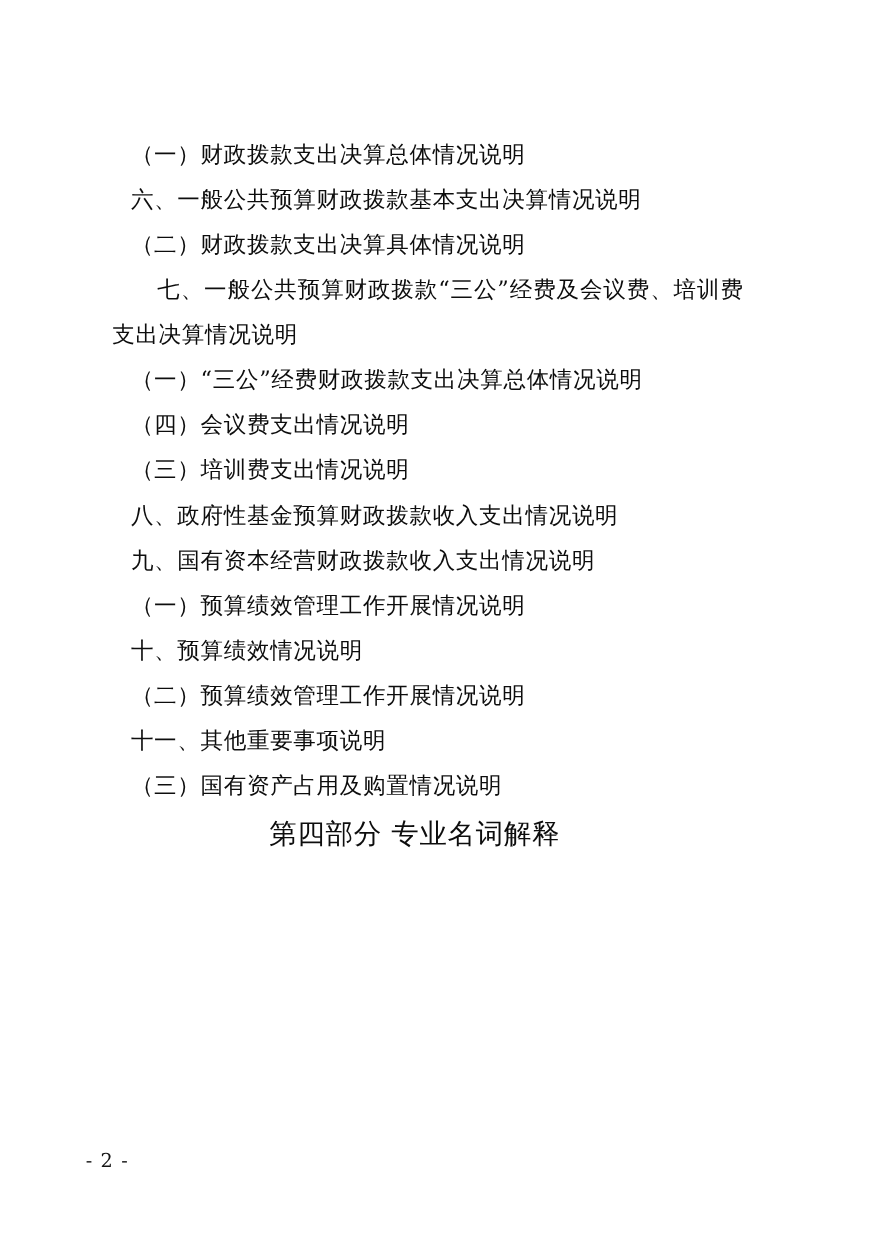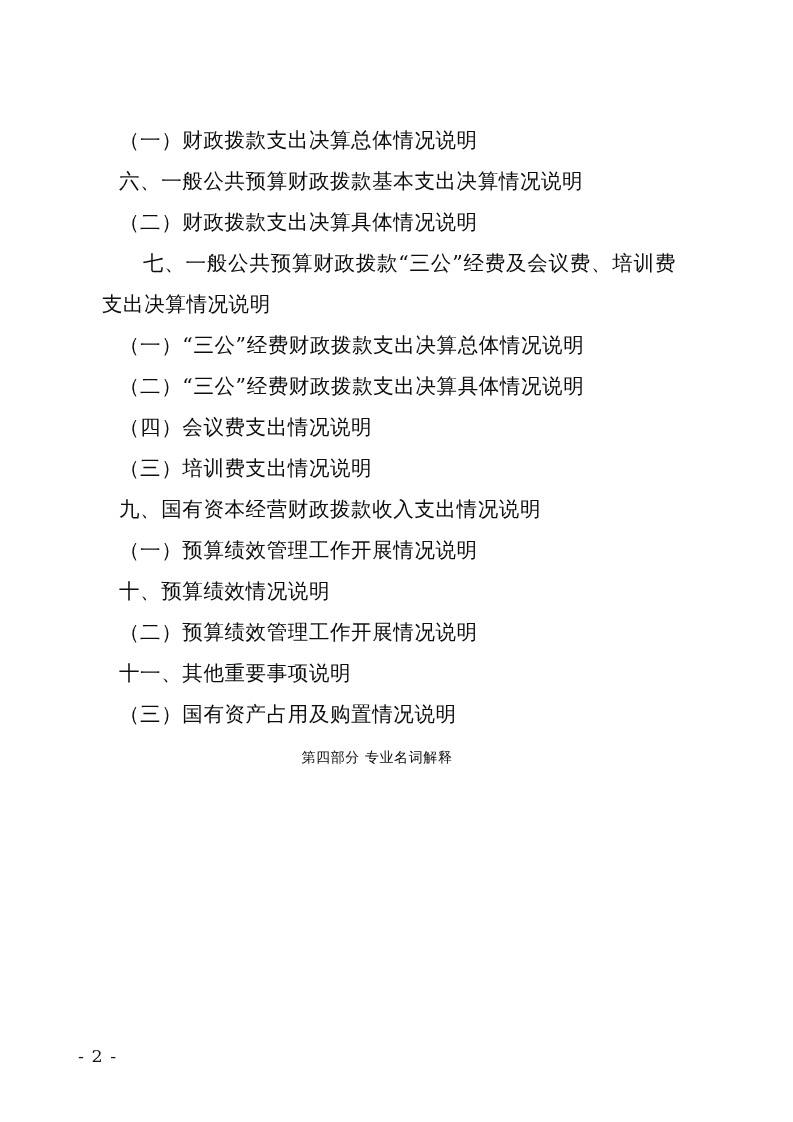--- a/index.html
+++ b/index.html
@@ -72,7 +72,6 @@
     <li class="toc-line indent-1">（二）财政拨款支出决算具体情况说明</li>
     <li class="toc-line indent-hang">七、一般公共预算财政拨款“三公”经费及会议费、培训费支出决算情况说明</li>
     <li class="toc-line indent-1">（一）“三公”经费财政拨款支出决算总体情况说明</li>
-    <li class="toc-line indent-1">（二）“三公”经费财政拨款支出决算具体情况说明</li>
     <li class="toc-line indent-1">（四）会议费支出情况说明</li>
     <li class="toc-line indent-1">（三）培训费支出情况说明</li>
     <li class="toc-line indent-1">九、国有资本经营财政拨款收入支出情况说明</li>

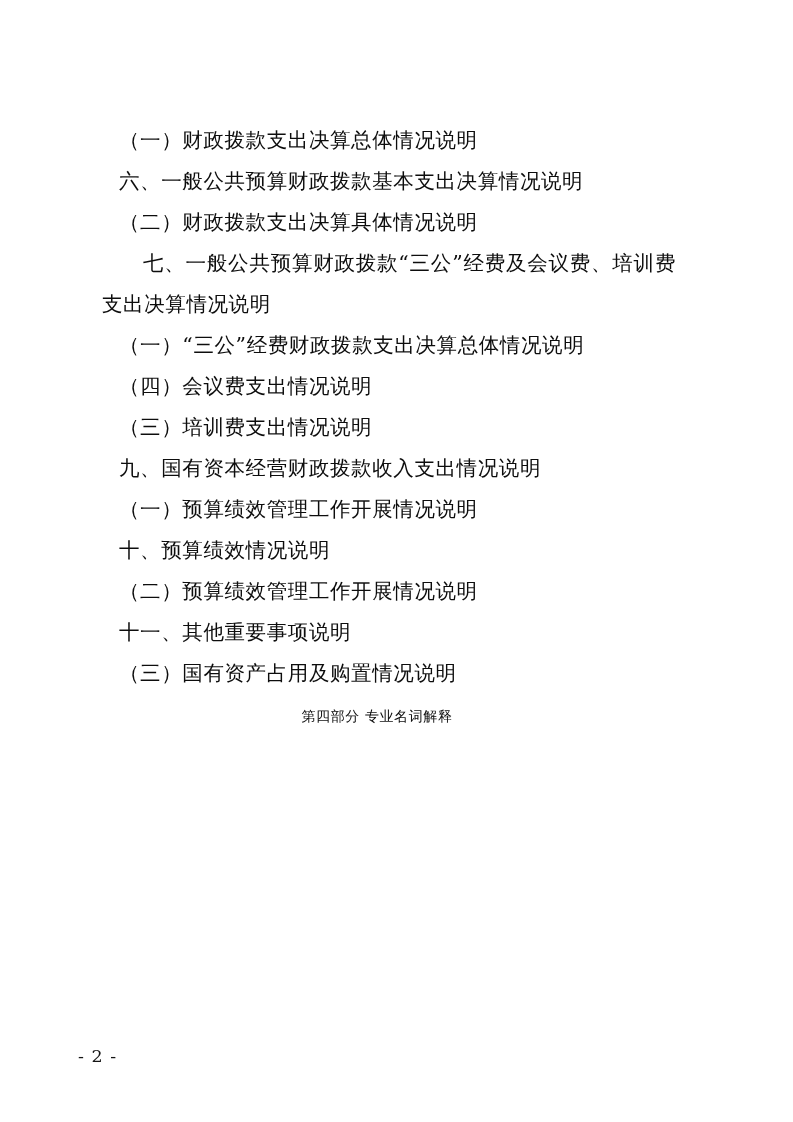--- a/index.html
+++ b/index.html
@@ -74,6 +74,7 @@
     <li class="toc-line indent-1">（一）“三公”经费财政拨款支出决算总体情况说明</li>
     <li class="toc-line indent-1">（四）会议费支出情况说明</li>
     <li class="toc-line indent-1">（三）培训费支出情况说明</li>
+    <li class="toc-line indent-1">八、政府性基金预算财政拨款收入支出情况说明</li>
     <li class="toc-line indent-1">九、国有资本经营财政拨款收入支出情况说明</li>
     <li class="toc-line indent-1">（一）预算绩效管理工作开展情况说明</li>
     <li class="toc-line indent-1">十、预算绩效情况说明</li>

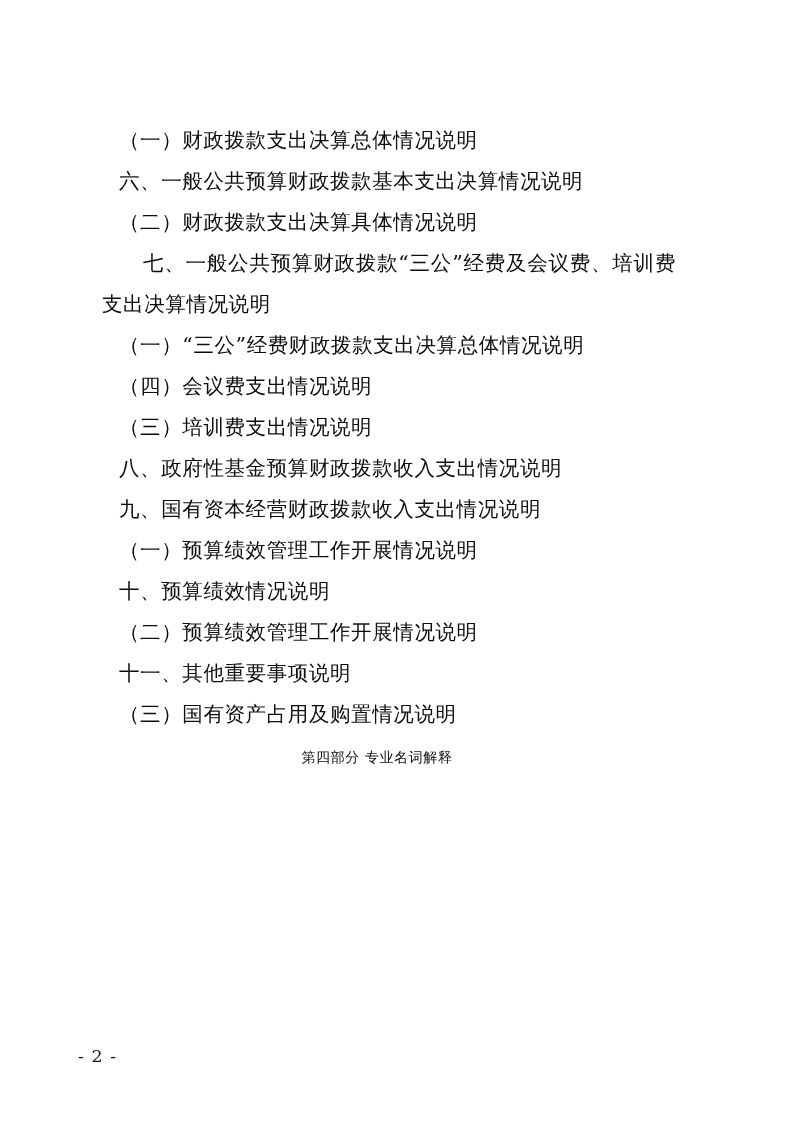--- a/index.html
+++ b/index.html
@@ -45,7 +45,7 @@
     margin-left: 24px;
   }
   .part-title {
-    font-size: 14px;
+    font-size: 25px;
     line-height: 41px;
     letter-spacing: 0.6px;
     text-align: center;

